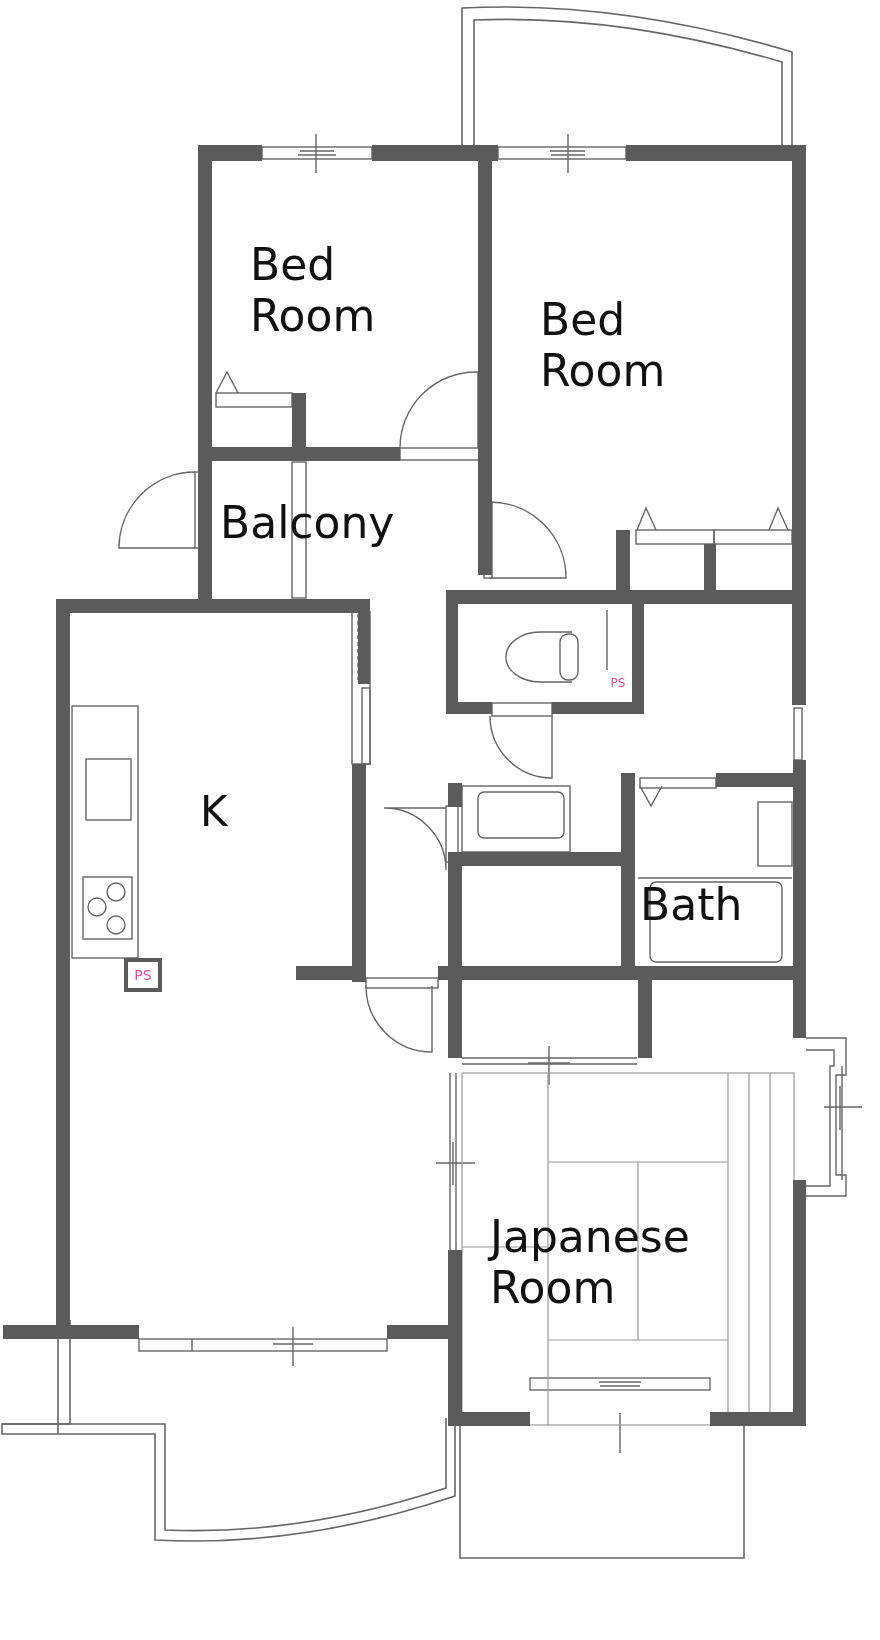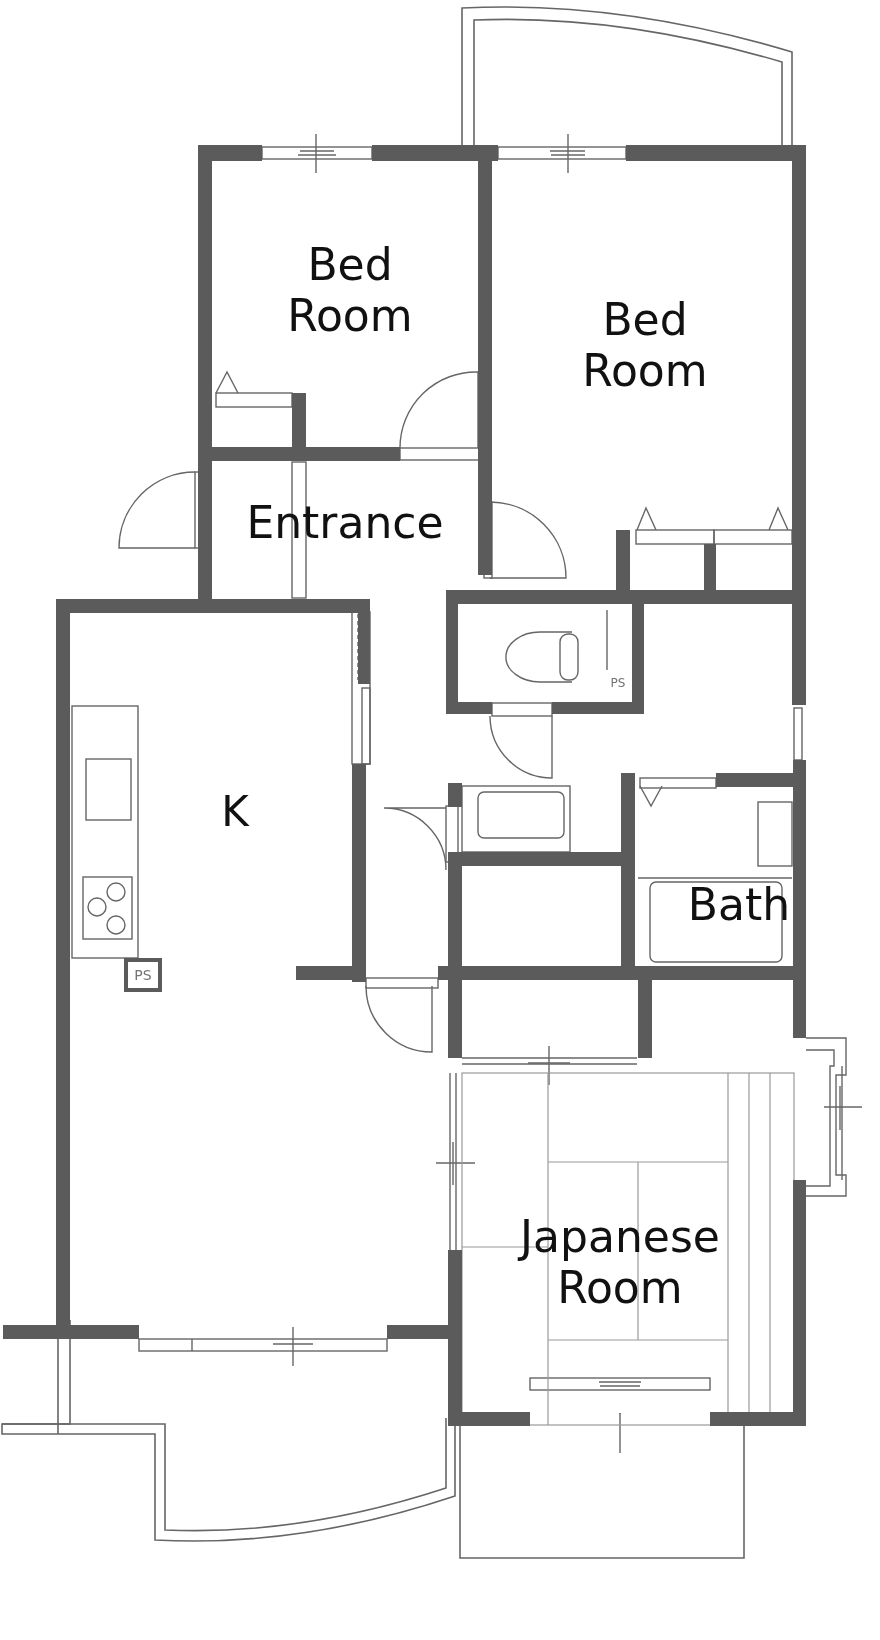--- a/index.html
+++ b/index.html
@@ -6,7 +6,7 @@
   body{width:880px;height:1640px;position:relative;overflow:hidden;font-family:"DejaVu Sans","Liberation Sans",sans-serif;}
   #plan{position:absolute;left:0;top:0;width:880px;height:1640px;}
   .w{position:absolute;background:#5b5b5b;}
-  .lbl{position:absolute;color:#111;text-align:center;line-height:1.15;font-weight:400;white-space:nowrap;}
+  .lbl{position:absolute;color:#111;line-height:1.15;font-weight:400;white-space:nowrap;}
   .ps{position:absolute;background:#fff;border:1px solid #5b5b5b;font-size:13px;color:#737373;display:flex;align-items:center;justify-content:center;}
 </style>
 </head>

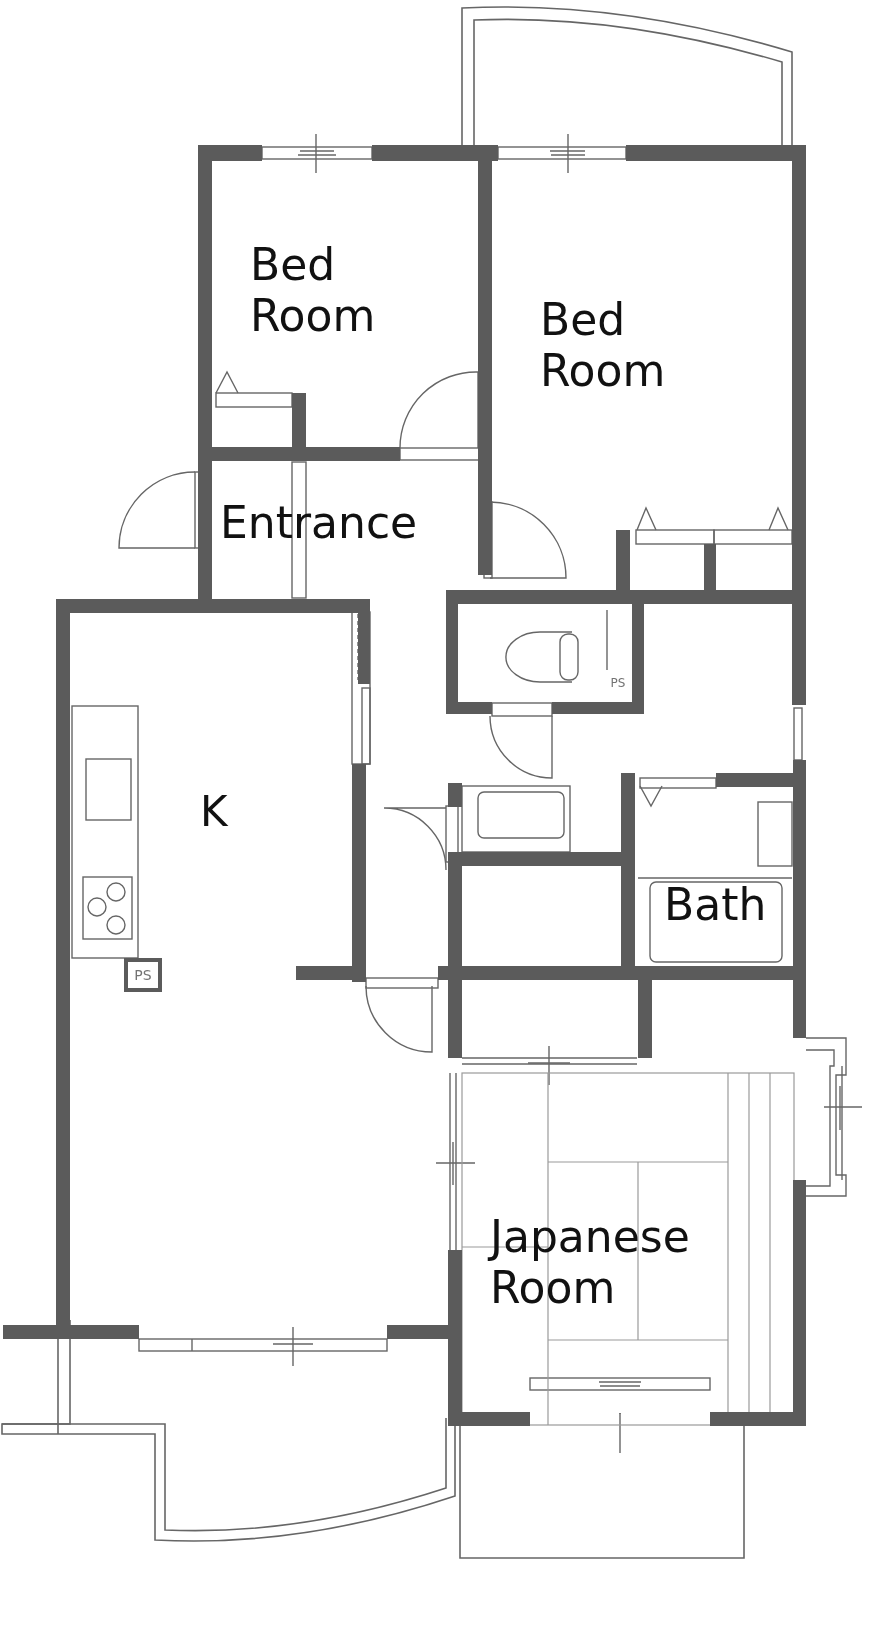--- a/index.html
+++ b/index.html
@@ -189,7 +189,7 @@
     <div>Bed</div>
     <div>Room</div>
   </div>
-  <div class="lbl" style="left:220px;top:498px;width:250px;font-size:44px">Entrance</div>
+  <div class="lbl" style="left:220px;top:498px;width:250px;font-size:44px">Balcony</div>
   <div class="lbl" style="left:200px;top:788px;width:70px;font-size:42px">K</div>
   <div class="lbl" style="left:664px;top:880px;width:150px;font-size:44px">Bath</div>
   <div class="lbl" style="left:490px;top:1212px;width:260px;font-size:44px">

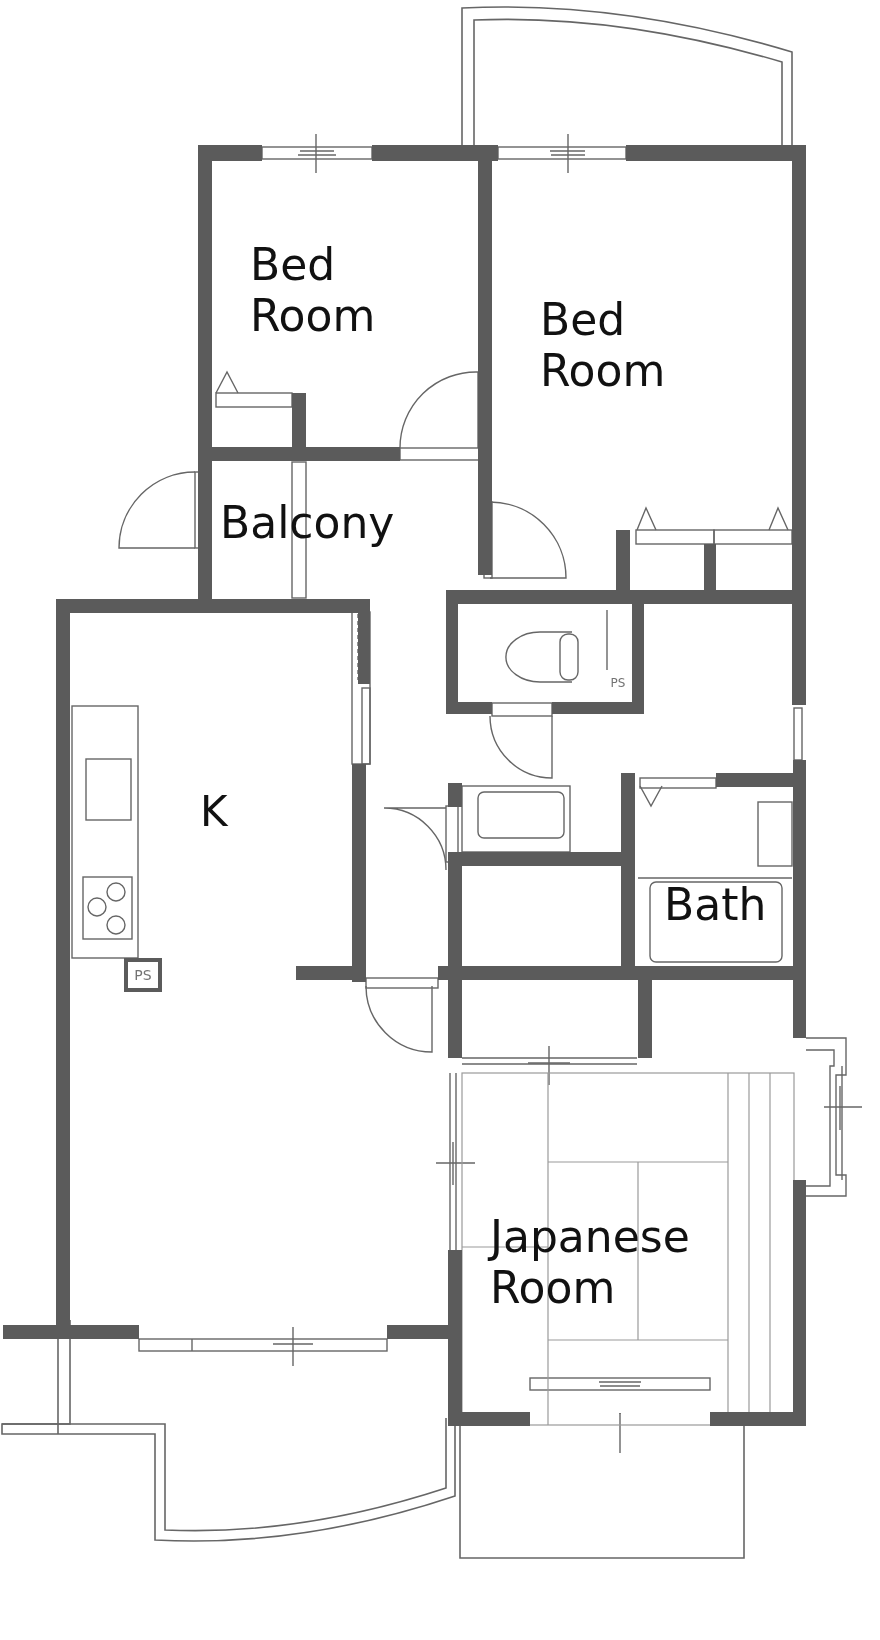--- a/index.html
+++ b/index.html
@@ -7,7 +7,7 @@
   #plan{position:absolute;left:0;top:0;width:880px;height:1640px;}
   .w{position:absolute;background:#5b5b5b;}
   .lbl{position:absolute;color:#111;line-height:1.15;font-weight:400;white-space:nowrap;}
-  .ps{position:absolute;background:#fff;border:1px solid #5b5b5b;font-size:13px;color:#737373;display:flex;align-items:center;justify-content:center;}
+  .ps{position:absolute;background:#fff;border:1px solid #5b5b5b;font-size:13px;color:#ec4899;display:flex;align-items:center;justify-content:center;}
 </style>
 </head>
 <body>

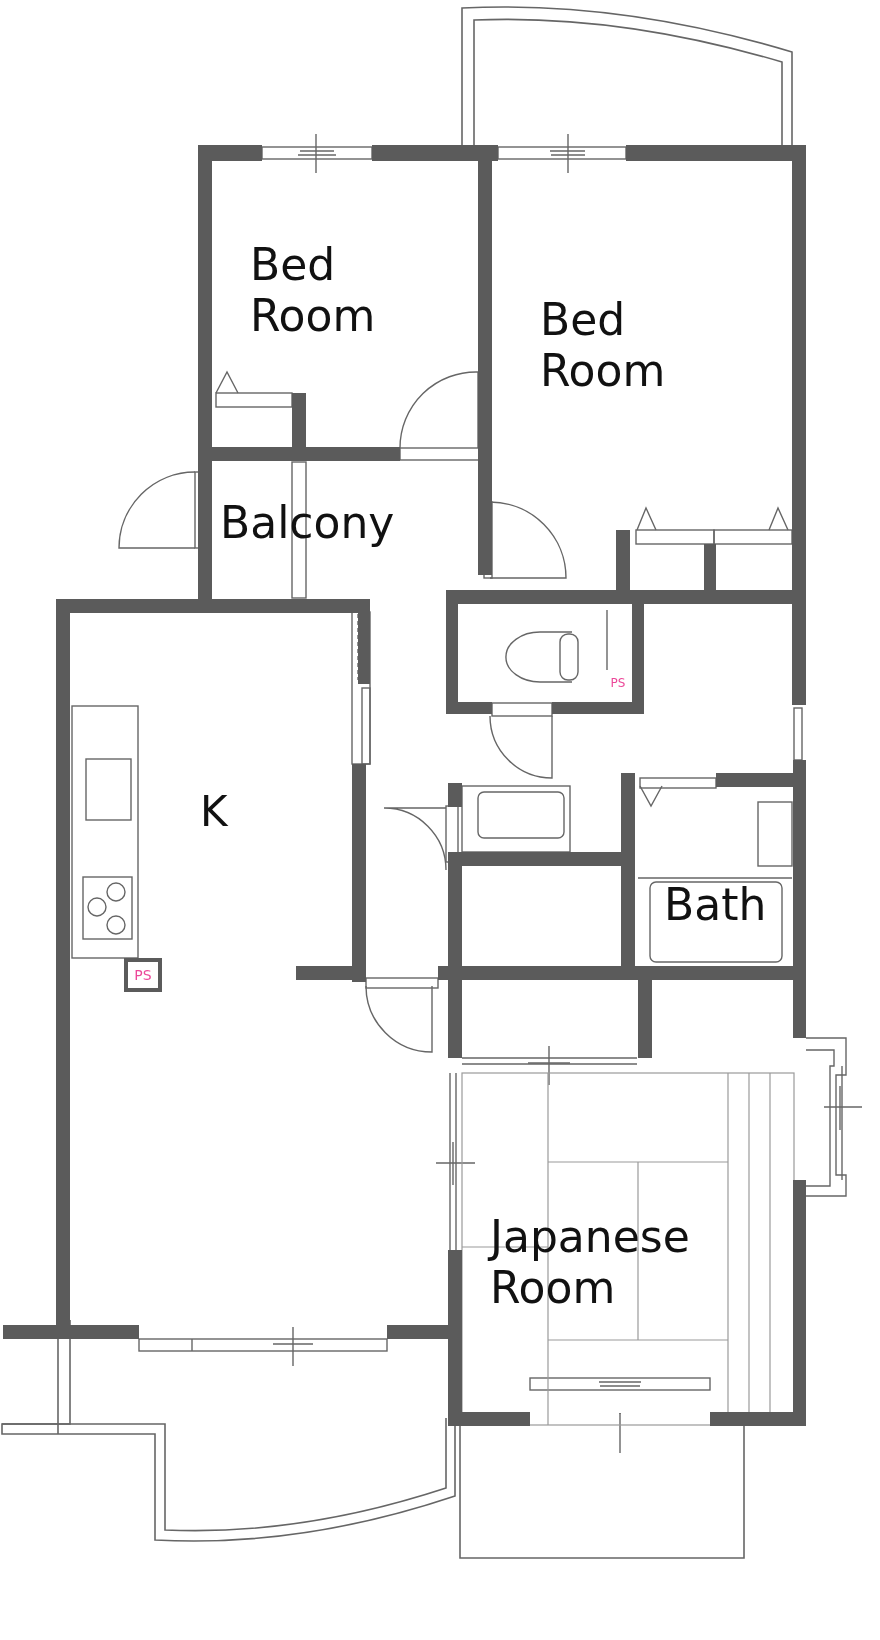--- a/index.html
+++ b/index.html
@@ -191,7 +191,7 @@
   </div>
   <div class="lbl" style="left:220px;top:498px;width:250px;font-size:44px">Balcony</div>
   <div class="lbl" style="left:200px;top:788px;width:70px;font-size:42px">K</div>
-  <div class="lbl" style="left:664px;top:880px;width:150px;font-size:44px">Bath</div>
+  <div class="lbl" style="left:640px;top:880px;width:150px;font-size:44px">Bath</div>
   <div class="lbl" style="left:490px;top:1212px;width:260px;font-size:44px">
     <div>Japanese</div>
     <div>Room</div>

